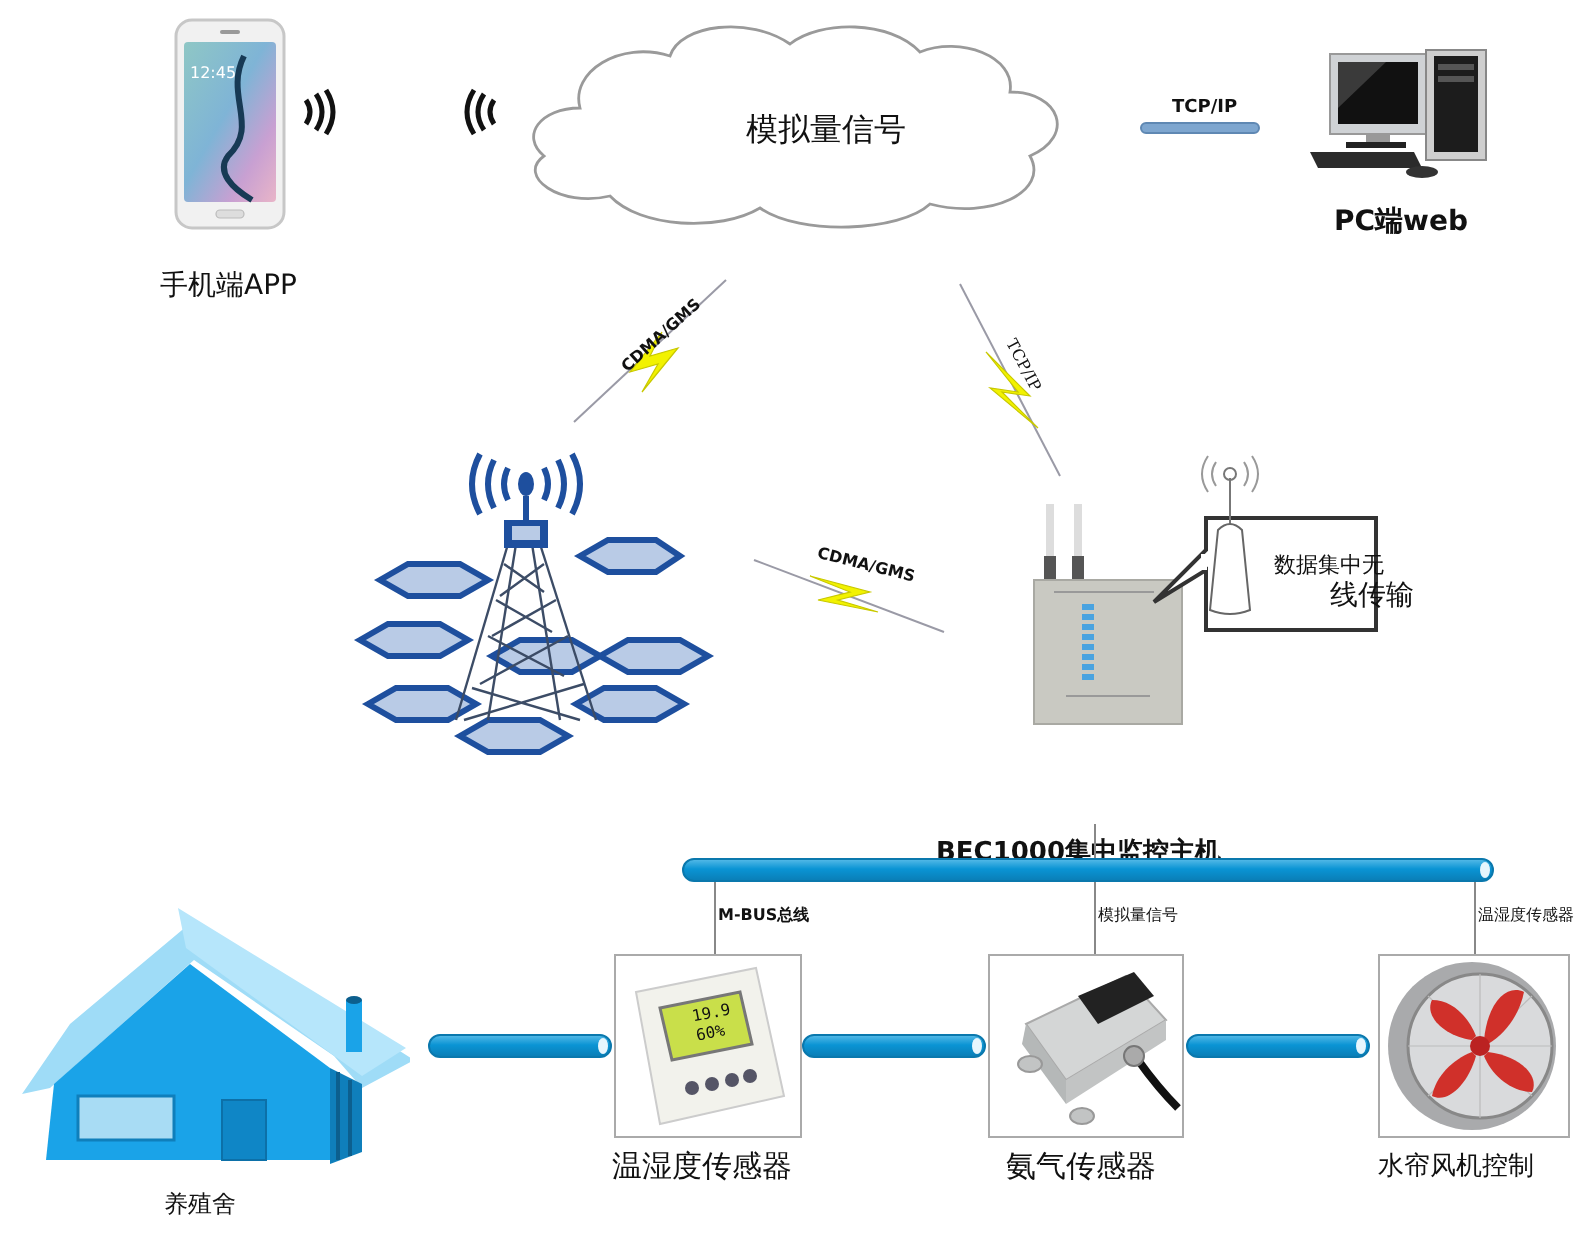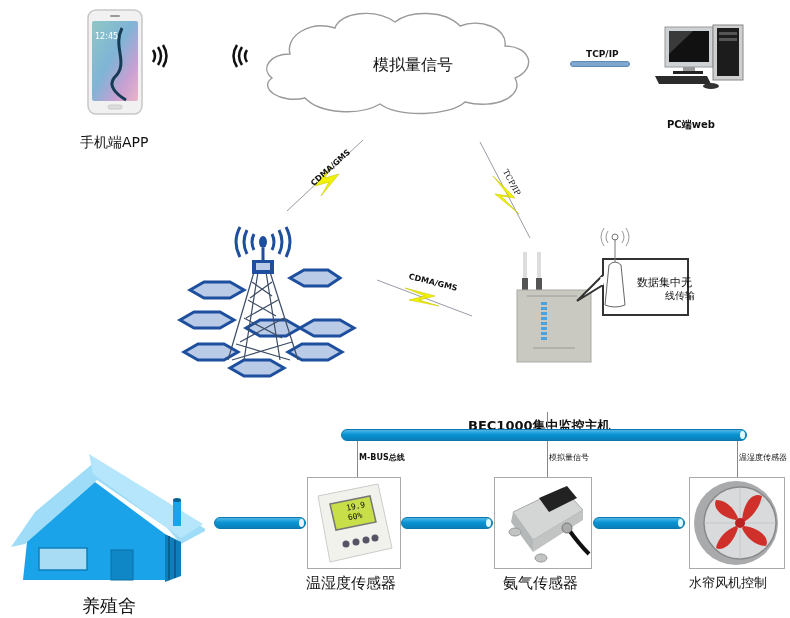--- a/index.html
+++ b/index.html
@@ -68,7 +68,7 @@
   <rect x="66" y="14" width="18" height="3" fill="#555"></rect>
   <ellipse cx="58" cy="62" rx="8" ry="3" fill="#333"></ellipse>
 </svg>
-<span class="label bold" style="left:667px;top:118px;font-size:10px;">PC端web</span>
+<span class="label bold" style="left:667px;top:102px;font-size:14px;">PC端web</span>
 
 <svg class="abs" style="left:285px;top:138px;" width="80" height="75" viewBox="0 0 80 75">
   <line x1="78" y1="2" x2="2" y2="73" stroke="#9a9aa6" stroke-width="1"></line>

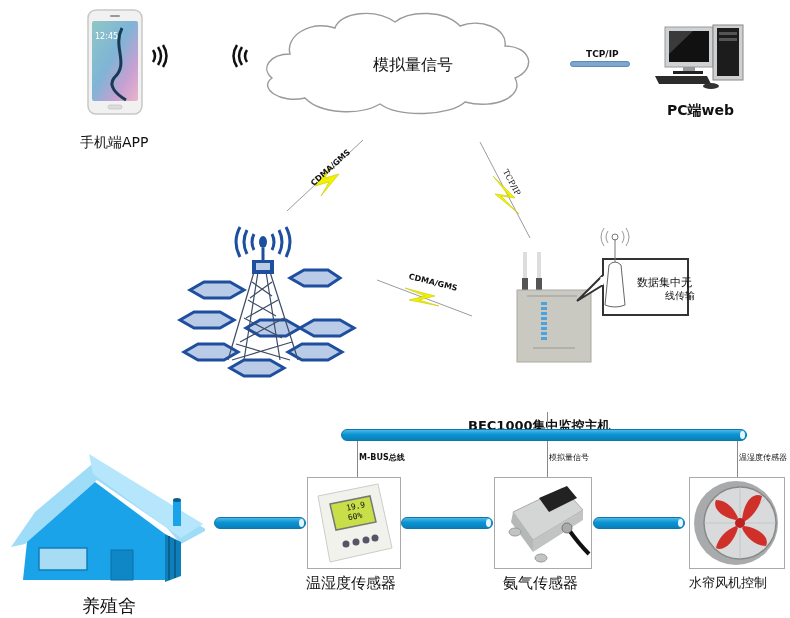--- a/index.html
+++ b/index.html
@@ -149,7 +149,7 @@
   <path d="M34 40 Q40 34 46 40 L50 80 Q40 84 30 80 Z" fill="#fff" stroke="#666" stroke-width="1"></path>
 </svg>
 <span class="label" style="left:637px;top:275px;font-size:11px;font-family:'DejaVu Serif',serif;">数据集中无</span>
-<span class="label" style="left:645px;top:289px;font-size:10px;font-family:'DejaVu Serif',serif;padding-left:20px;">线传输</span>
+<span class="label" style="left:645px;top:289px;font-size:14px;font-family:'DejaVu Serif',serif;padding-left:20px;">线传输</span>
 
 <span class="label bold" style="left:468px;top:393px;font-size:13px;margin-top:24px;">BEC1000集中监控主机</span>
 

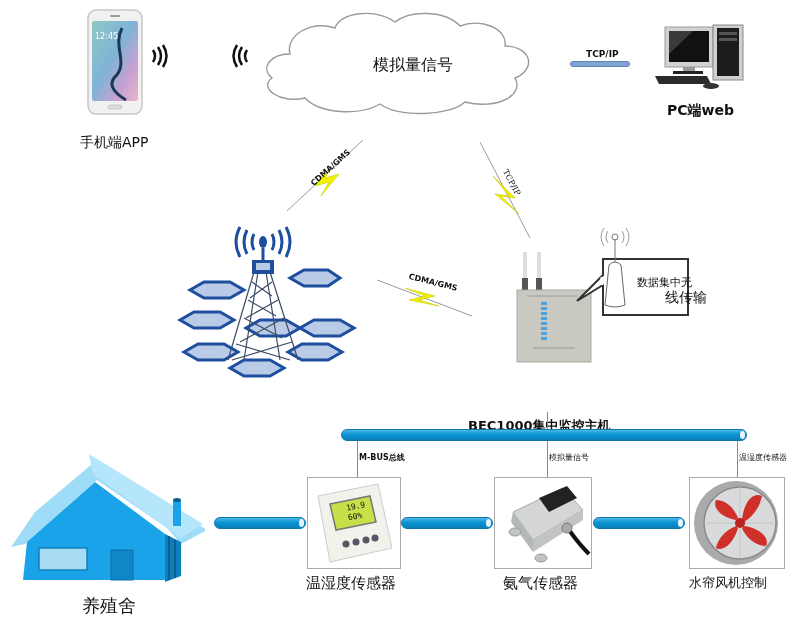--- a/index.html
+++ b/index.html
@@ -174,7 +174,7 @@
   <rect x="34" y="96" width="48" height="22" fill="#a8dcf4" stroke="#0f7fbb" stroke-width="1.5"></rect>
   <rect x="106" y="98" width="22" height="30" fill="#0f86c6" stroke="#0c70a8" stroke-width="1"></rect>
 </svg>
-<span class="label" style="left:82px;top:594px;font-size:18px;font-family:'DejaVu Serif',serif;">养殖舍</span>
+<span class="label" style="left:82px;top:594px;font-size:12px;font-family:'DejaVu Serif',serif;">养殖舍</span>
 
 <div class="pipe" style="left:214px;top:517px;width:92px;"></div>
 <div class="pipe" style="left:401px;top:517px;width:92px;"></div>

